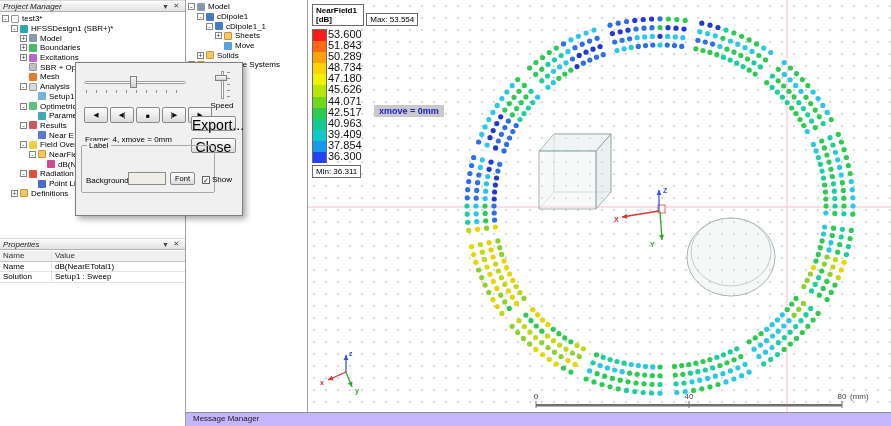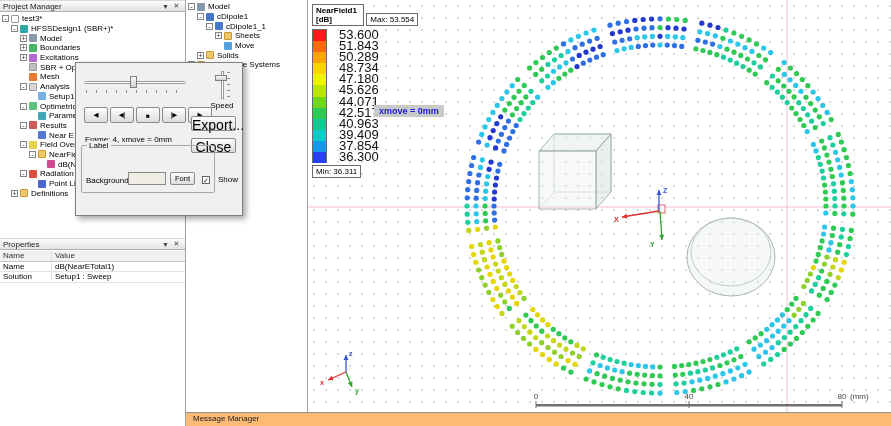--- a/index.html
+++ b/index.html
@@ -10,7 +10,7 @@
   .left-panel { position:absolute; left:0; top:0; width:186px; height:426px; background:#fff; border-right:1px solid #a0a0a0; }
   .pane-header { position:absolute; left:0; right:0; height:12px; background:linear-gradient(#fcfcfc,#e2e2e2);
     border-top:1px solid #d8d8d8; border-bottom:1px solid #b0b0b0; display:flex; align-items:center; padding:0 3px; font-size:8px; color:#222; }
-  .ph-title { flex:1; overflow:hidden; white-space:nowrap; }
+  .ph-title { flex:1; overflow:hidden; white-space:nowrap;font-style:italic; }
   .hdr-ico { width:11px; text-align:center; font-size:7px; color:#444; cursor:pointer; }
   .pm-header { top:0; }
   #pm-tree { position:absolute; top:12px; left:0; right:0; height:226px; background:#fff; padding-top:2px; overflow:hidden; }

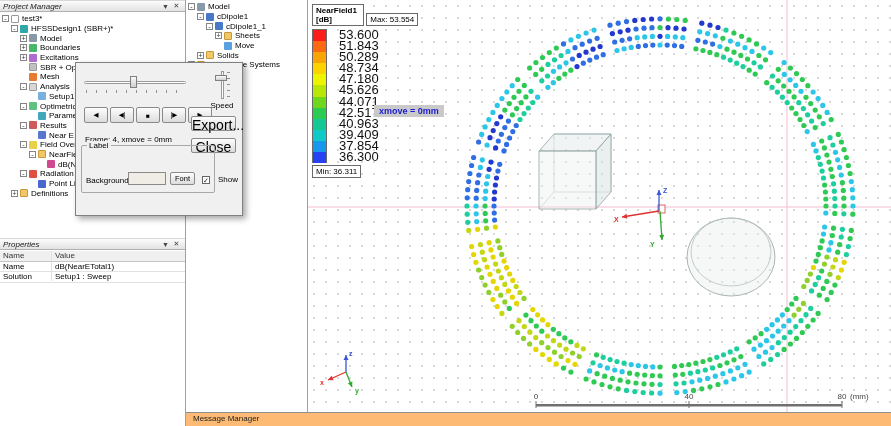--- a/index.html
+++ b/index.html
@@ -67,7 +67,7 @@
   .lg-bar-row { display:flex; }
   .cbar { width:15px; border:1px solid #6a6a6a; background:#fff; height:134px; }
   .ccell { width:13px; height:11.1px; }
-  .cbar-labels { margin-left:12px; font-size:13px; color:#111; }
+  .cbar-labels { margin-left:1px; font-size:11px; color:#111; }
   .clabel { height:11.1px; line-height:11.1px; }
   .lg-min { margin-top:2px;text-align:right; }
 

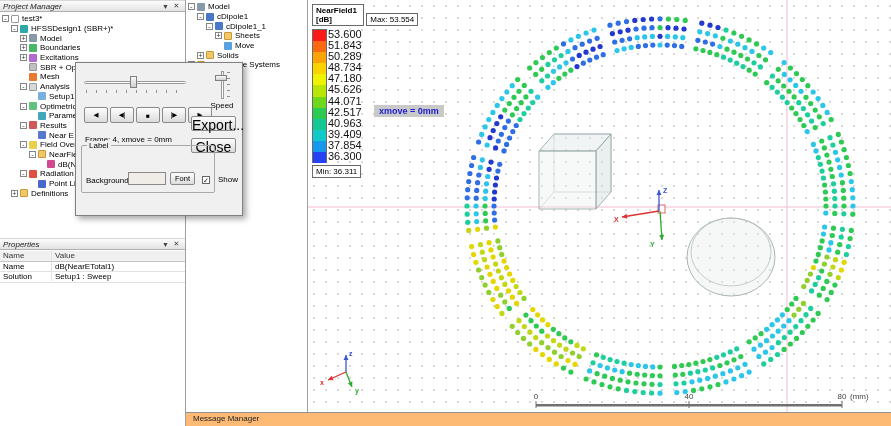--- a/index.html
+++ b/index.html
@@ -102,7 +102,7 @@
   .bg-label { position:absolute; left:4px; top:30px; }
   .swatch { position:absolute; left:46px; top:26px; width:38px; height:13px; background:#efede6; border:1px solid #8a8a8a; cursor:pointer; }
   .fontb { position:absolute; left:88px; top:26px; width:25px; height:13px; font-size:7.5px; background:linear-gradient(#fdfdfd,#dcdcdc); border:1px solid #8a8a8a; border-radius:2px; font-family:inherit; cursor:pointer; }
-  .show-check { position:absolute; left:126px; top:112px; display:flex; align-items:center; gap:8px; cursor:pointer; }
+  .show-check { position:absolute; left:126px; top:112px; display:flex; align-items:center; gap:2px; cursor:pointer; }
   .cbox { width:8px; height:8px; border:1px solid #666; background:#fff; font-size:7px; line-height:7px; text-align:center; color:#222; }
 </style>
 </head>

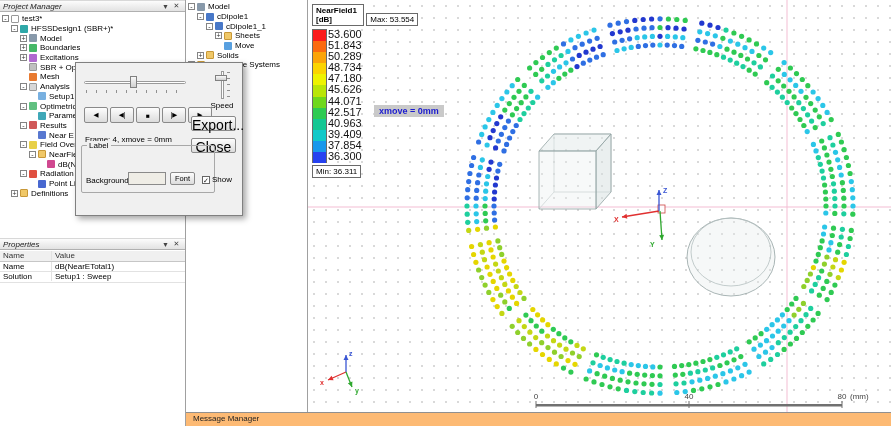--- a/index.html
+++ b/index.html
@@ -74,7 +74,7 @@
   .annotation { position:absolute; left:66px; top:105px; background:#c9c9c9; color:#1b1bd0; font-weight:bold; font-size:9px; padding:1px 5px; z-index:3;text-align:right; }
 
   
-  .bottom-strip { position:absolute; left:186px; top:412px; width:705px; height:14px; background:#fdba74; border-top:1px solid #909090; padding:1px 7px; font-size:8px; color:#222; }
+  .bottom-strip { position:absolute; left:186px; top:412px; width:705px; height:14px; background:#c4b5fd; border-top:1px solid #909090; padding:1px 7px; font-size:8px; color:#222; }
 
   
   .dialog { position:absolute; left:75px; top:62px; width:168px; height:154px; background:#f0f0f0; border:1px solid #808080; box-shadow:3px 3px 6px rgba(0,0,0,0.35); z-index:20; font-size:8px; }

